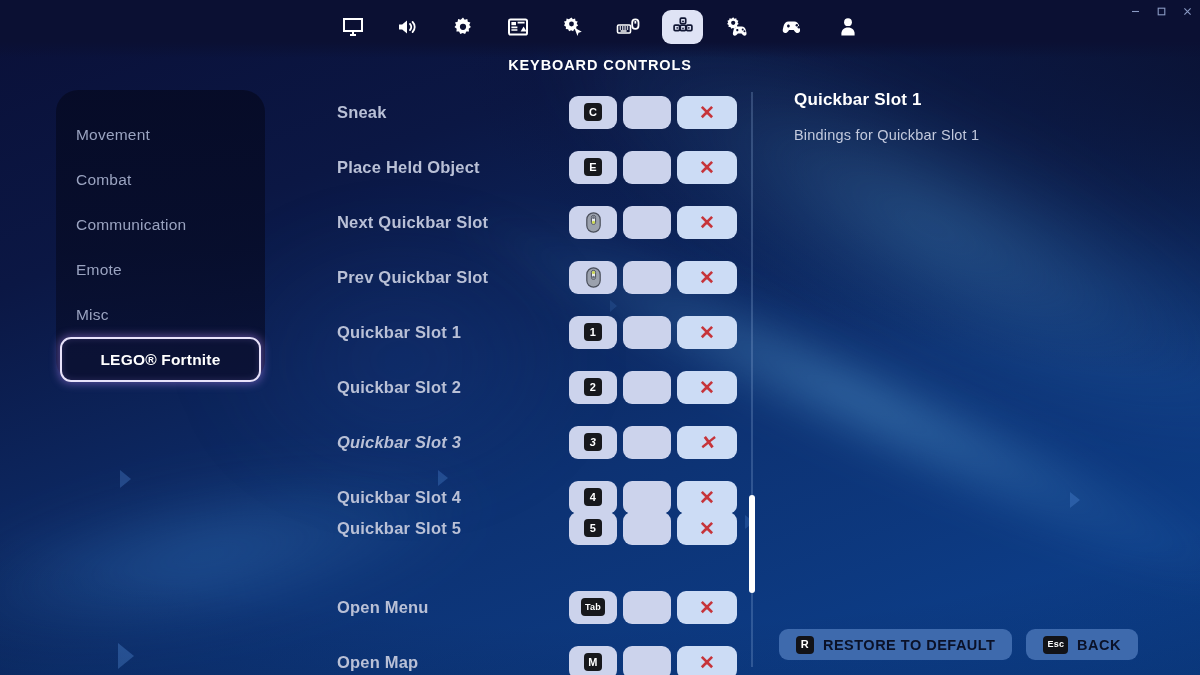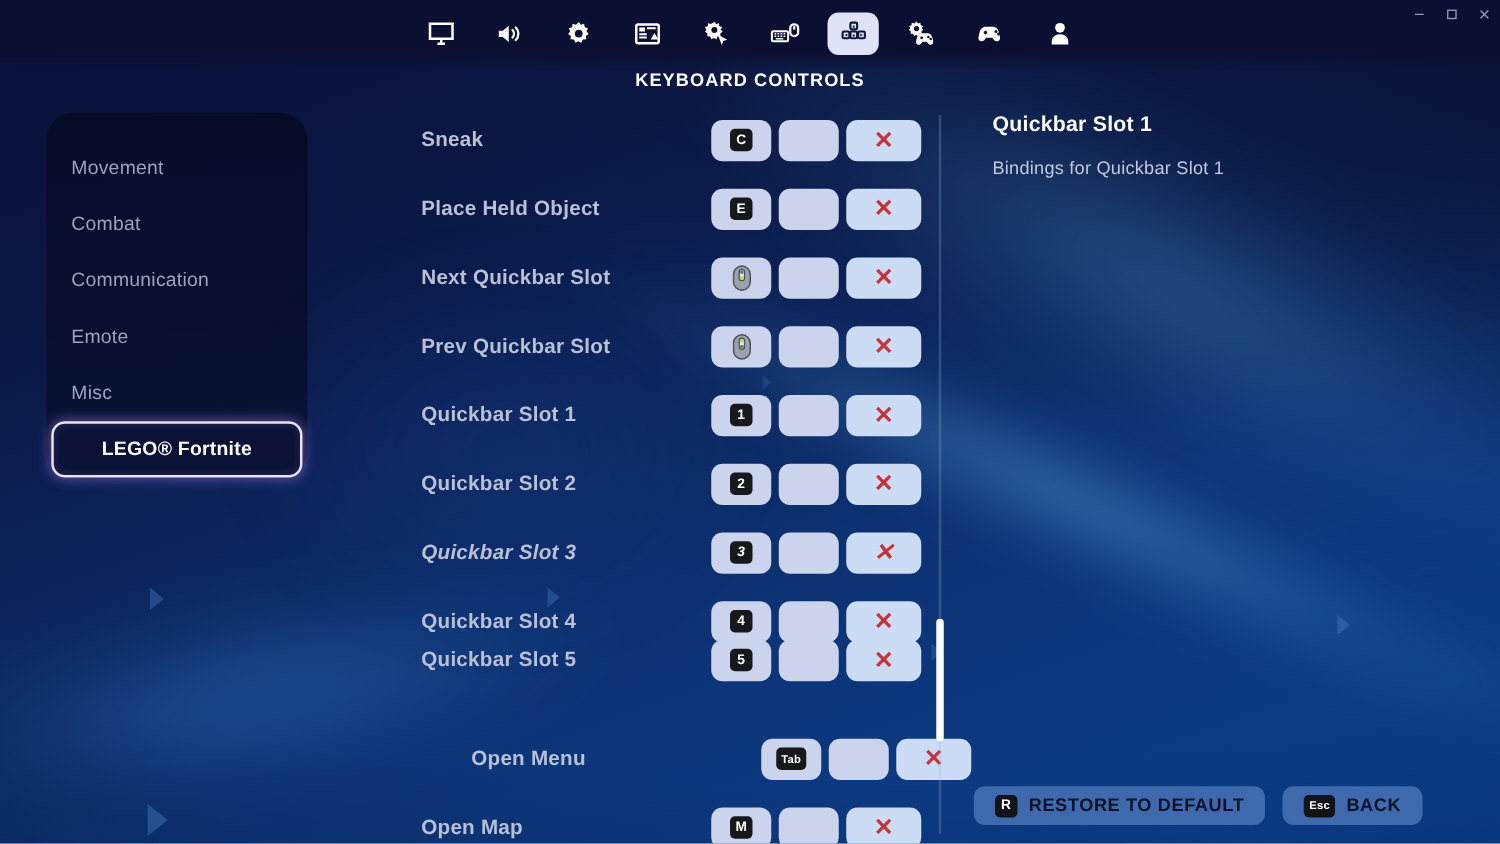--- a/index.html
+++ b/index.html
@@ -102,7 +102,7 @@
 
   
   .sidebar {
-    position:absolute; left:37px; top:90px;
+    position:absolute; left:56px; top:90px;
     width:209px; height:292px;
     border-radius:22px;
     background:linear-gradient(180deg, rgba(6,11,38,.93) 0%, rgba(7,13,42,.90) 55%, rgba(9,17,52,.86) 100%);

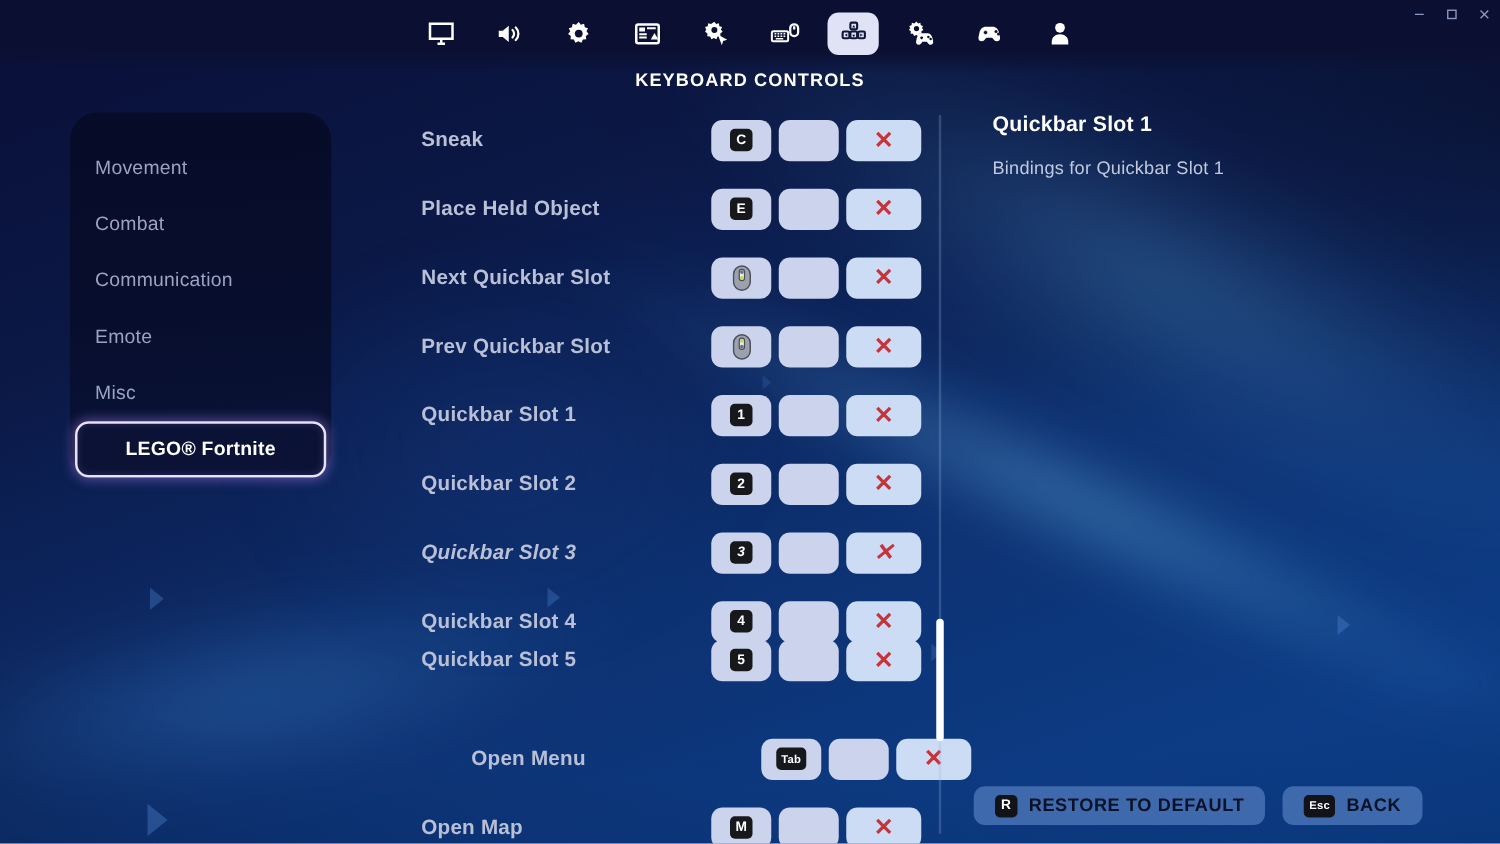--- a/index.html
+++ b/index.html
@@ -494,7 +494,7 @@
           <span class="xmark">✕</span>
         </div>
       </div>
-      <div class="row" style="top: 500px; margin-left: 40px;">
+      <div class="row" style="top: 500px;">
         <div class="row-label">Open Menu</div>
         <div class="slot">
           <span class="keycap wide">Tab</span>

